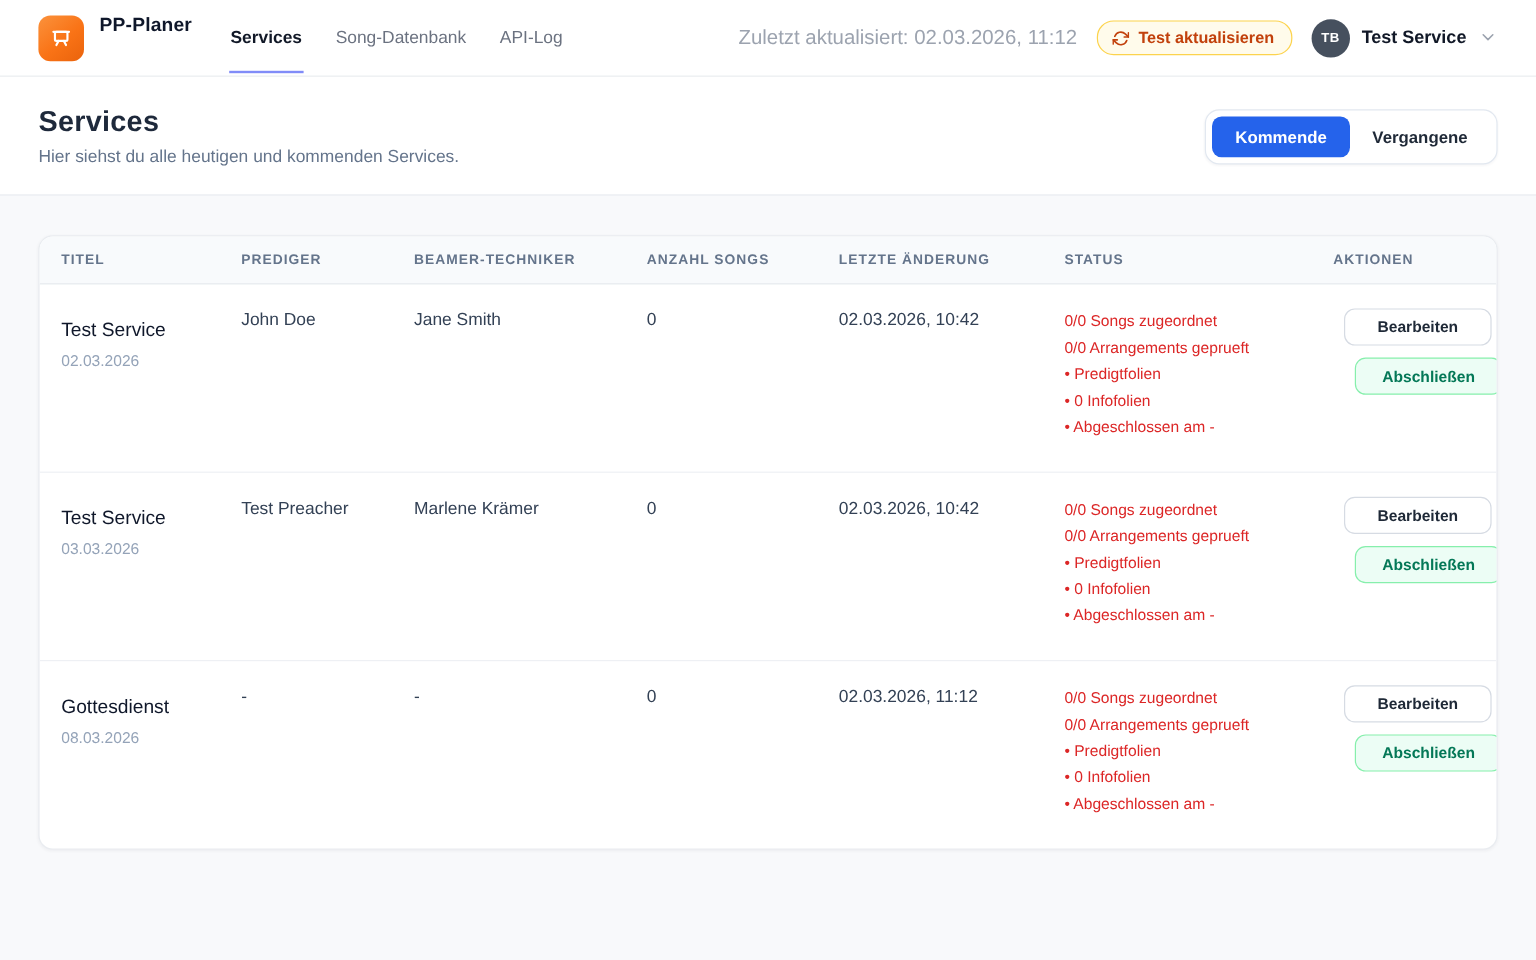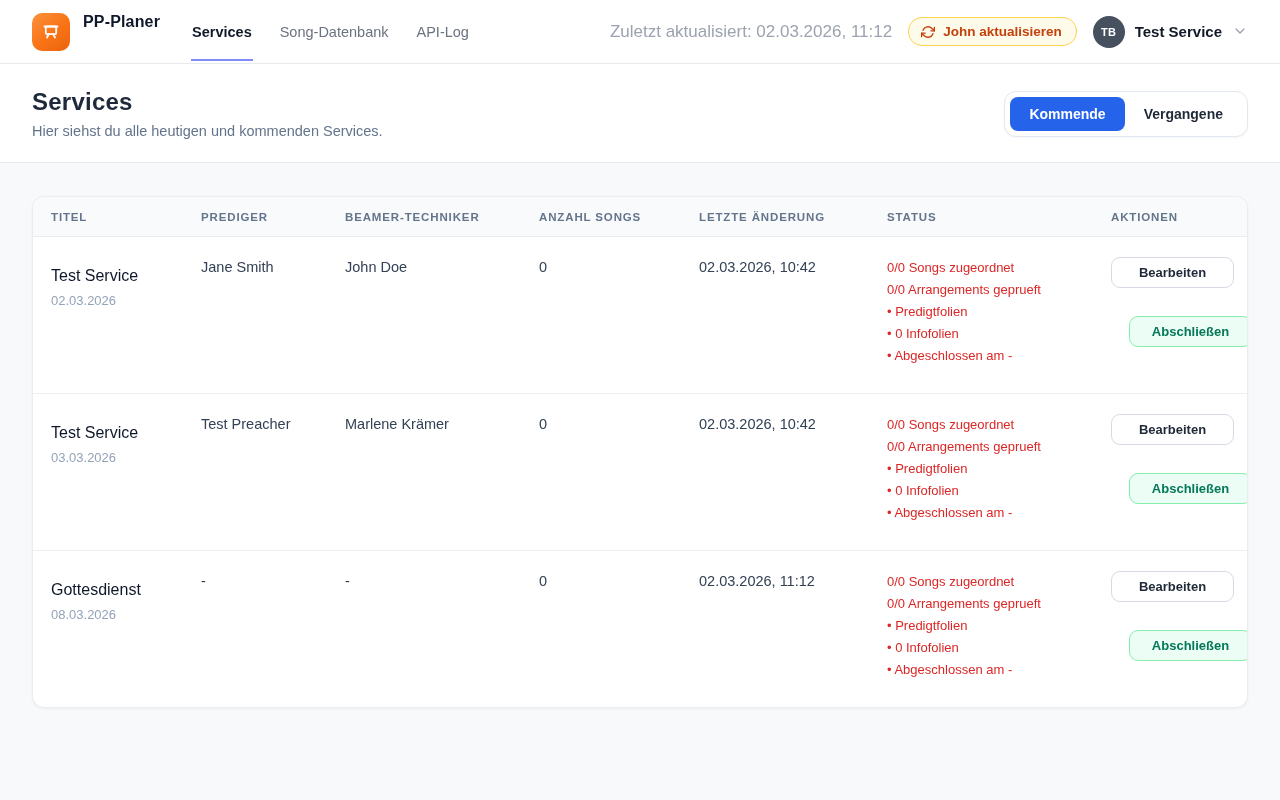--- a/index.html
+++ b/index.html
@@ -141,7 +141,7 @@
         <polyline points="1 20 1 14 7 14"></polyline>
         <path d="M3.51 9a9 9 0 0 1 14.85-3.36L23 10M1 14l4.64 4.36A9 9 0 0 0 20.49 15"></path>
       </svg>
-      <span>John aktualisieren</span>
+      <span>Test aktualisieren</span>
     </button>
     <div class="user-menu">
       <div class="avatar">TB</div>

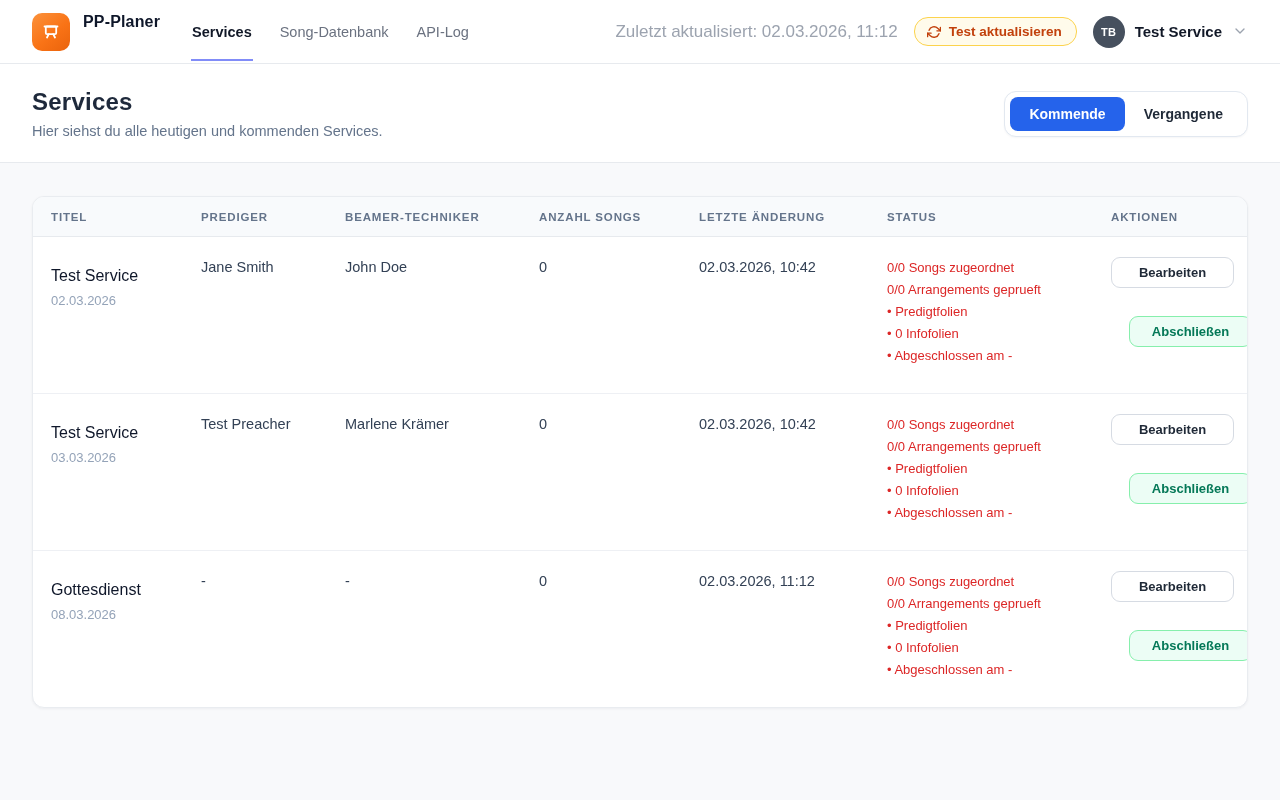--- a/index.html
+++ b/index.html
@@ -184,8 +184,8 @@
         <div class="service-title">Test Service</div>
         <div class="service-date">02.03.2026</div>
       </div>
+      <div class="cell">John Doe</div>
       <div class="cell">Jane Smith</div>
-      <div class="cell">John Doe</div>
       <div class="cell">0</div>
       <div class="cell">02.03.2026, 10:42</div>
       <div class="status-cell">

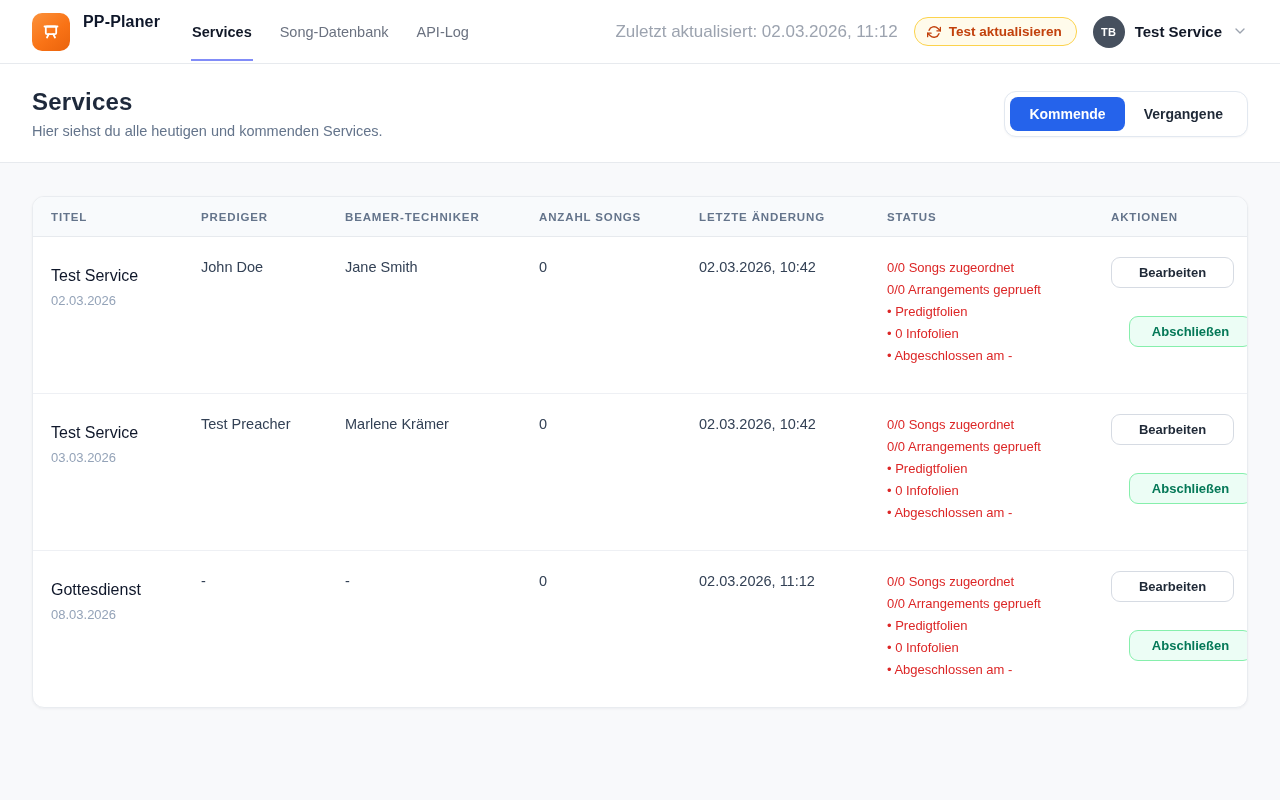--- a/index.html
+++ b/index.html
@@ -103,7 +103,7 @@
   .service-date{font-size:13px;color:#94a3b8;margin-top:8px;}
   .status-cell{padding-top:0;}
   .status-line{font-size:13px;color:var(--status_red,#dc2626);line-height:22px;white-space:nowrap;}
-  .actions-cell{display:flex;flex-direction:column;gap:28px;padding-top:0;}
+  .actions-cell{display:flex;flex-direction:column;gap:10px;padding-top:0;align-items:center;}
   .btn{
     width:123px;padding:7px 0;border-radius:9px;font-size:13px;font-weight:600;
     cursor:pointer;font-family:inherit;text-align:center;

